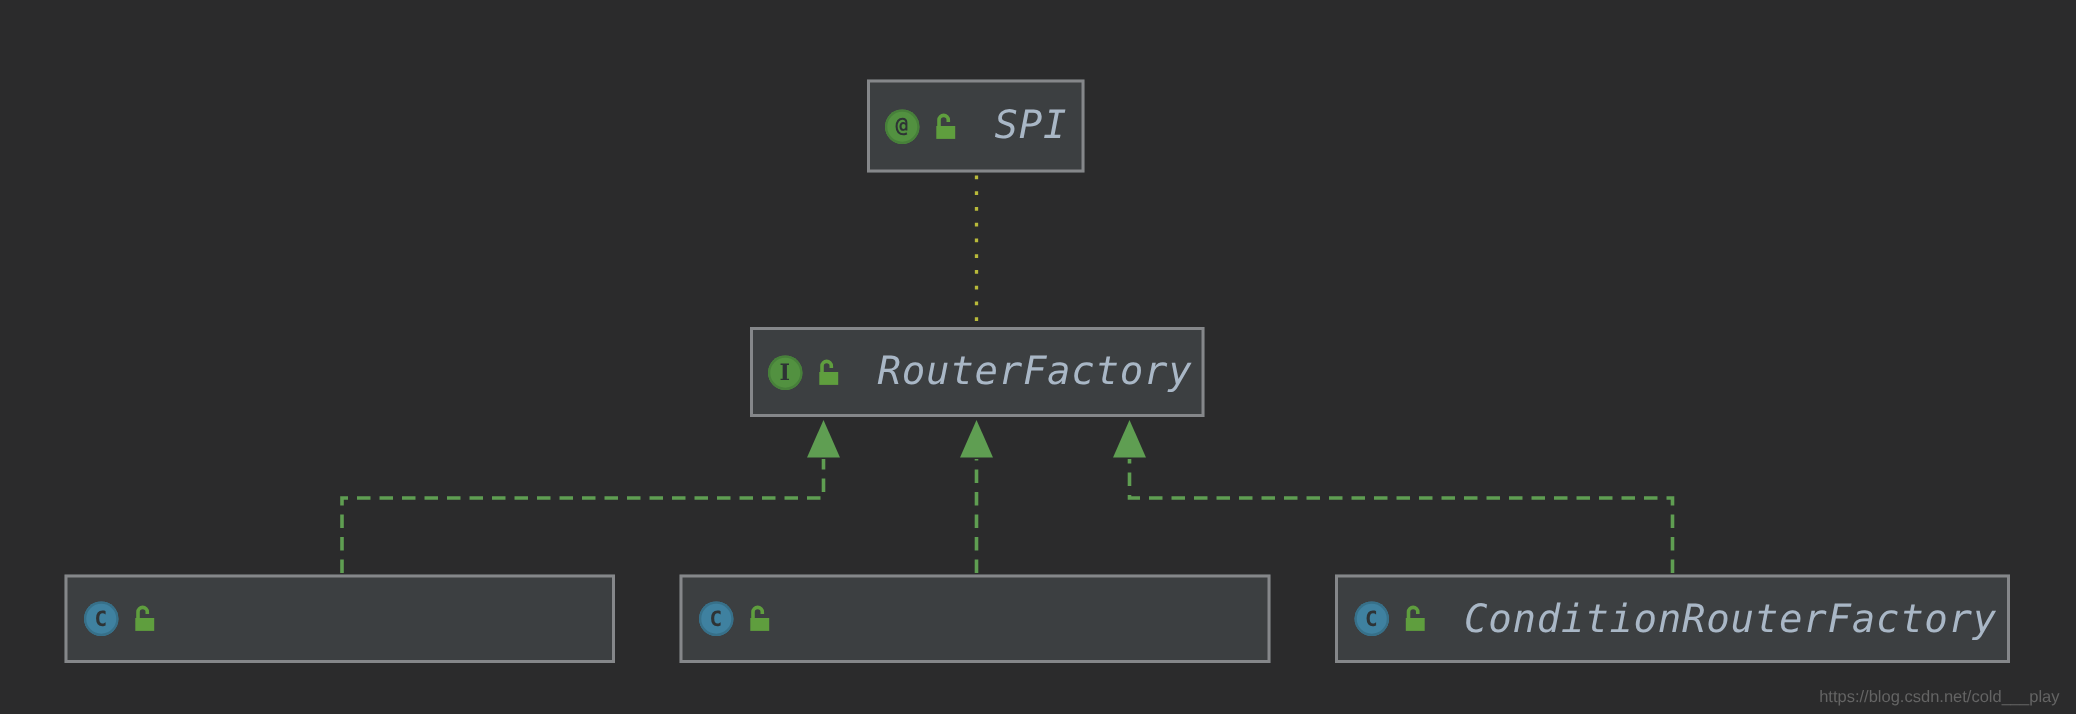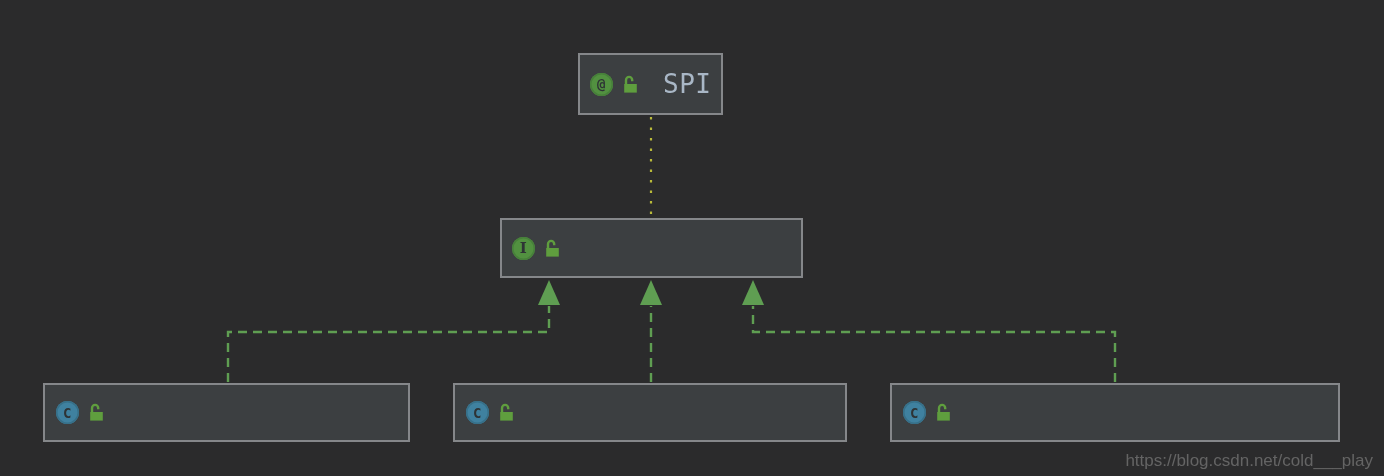--- a/index.html
+++ b/index.html
@@ -53,7 +53,7 @@
   .badge-blue  { background: #3f81a0; box-shadow: inset 0 0 0 1.5px #377089; }
   .badge-glyph-serif { font-family: "DejaVu Serif", serif; font-size: 15px; }
   .lock { margin-left: 8px; flex: 0 0 auto; }
-  .node-label { margin-left: 25px; }
+  .node-label { margin-left: 25px; font-style: italic; }
   .watermark {
     position: absolute;
     right: 11px;

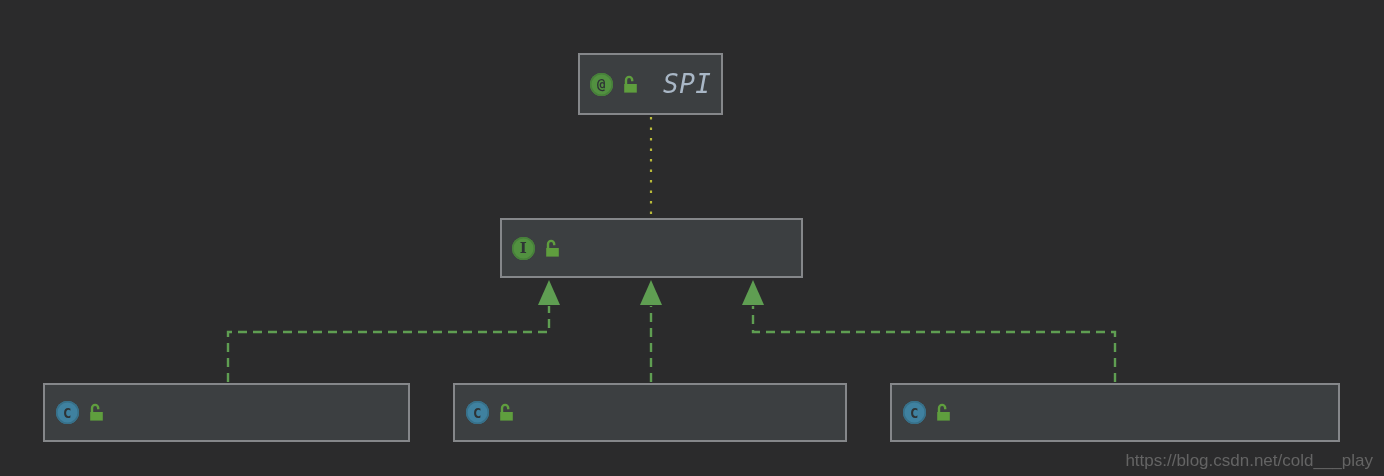--- a/index.html
+++ b/index.html
@@ -95,6 +95,7 @@
       <path d="M5 9 V5 A3.1 3.1 0 0 1 11.2 5 V6.3" fill="none" stroke="#5f9e3e" stroke-width="2.4"></path>
       <rect x="3.2" y="9" width="12.6" height="8.6" fill="#5f9e3e"></rect>
     </svg>
+    <span class="node-label">RouterFactory</span>
   </div>
 
   <div class="node node-file">

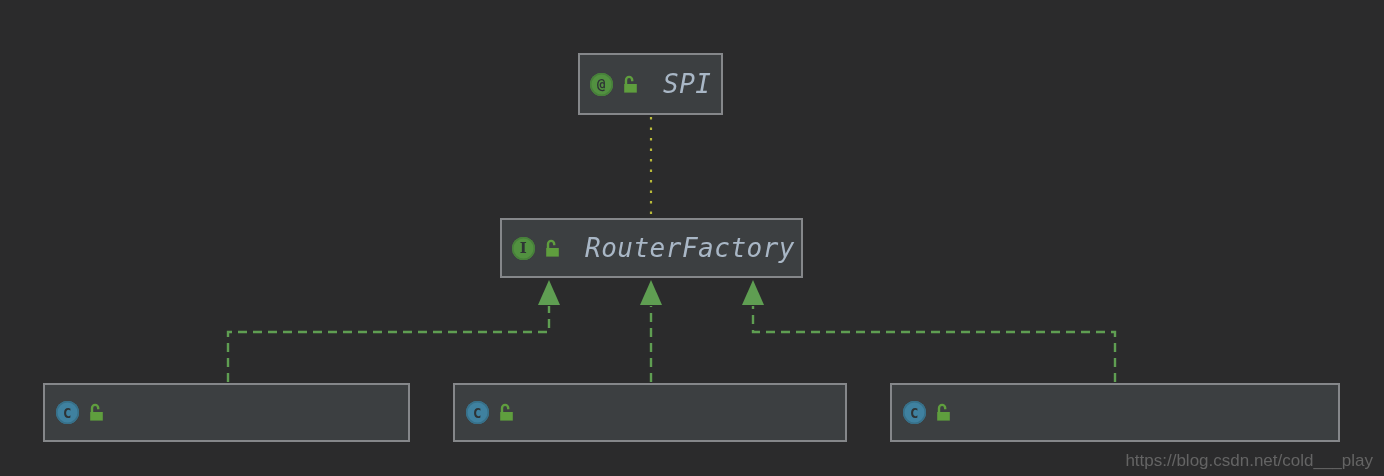--- a/index.html
+++ b/index.html
@@ -120,6 +120,7 @@
       <path d="M5 9 V5 A3.1 3.1 0 0 1 11.2 5 V6.3" fill="none" stroke="#5f9e3e" stroke-width="2.4"></path>
       <rect x="3.2" y="9" width="12.6" height="8.6" fill="#5f9e3e"></rect>
     </svg>
+    <span class="node-label">ConditionRouterFactory</span>
   </div>
 
   <div class="watermark">https://blog.csdn.net/cold___play</div>

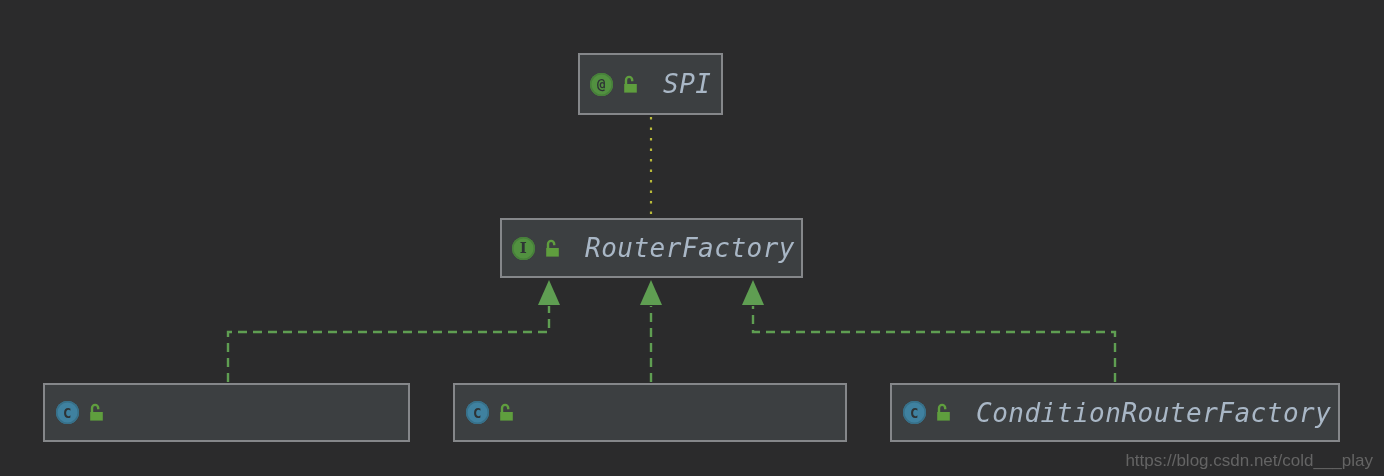--- a/index.html
+++ b/index.html
@@ -59,7 +59,7 @@
     right: 11px;
     bottom: 5px;
     font-family: "Liberation Sans", sans-serif;
-    font-size: 17px;
+    font-size: 11px;
     color: #646464;
   }
 </style>

